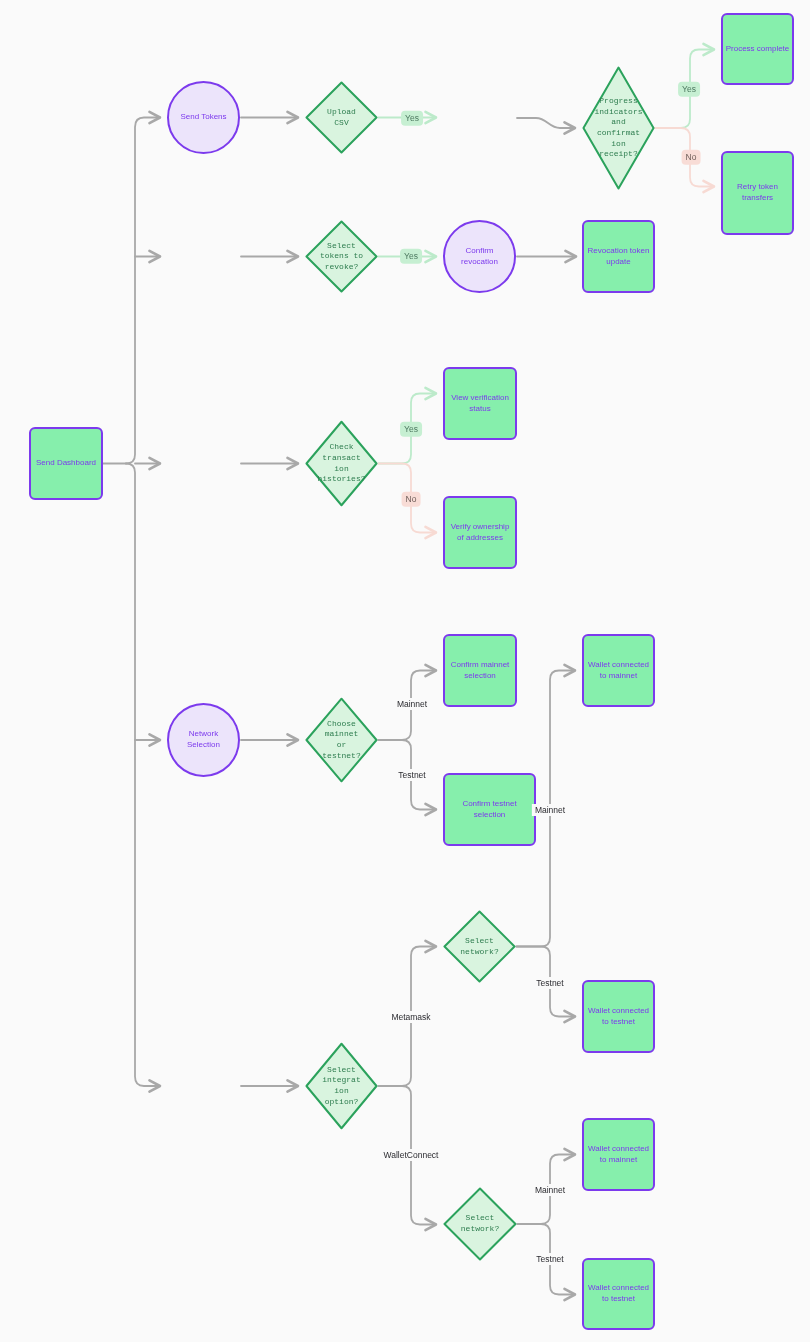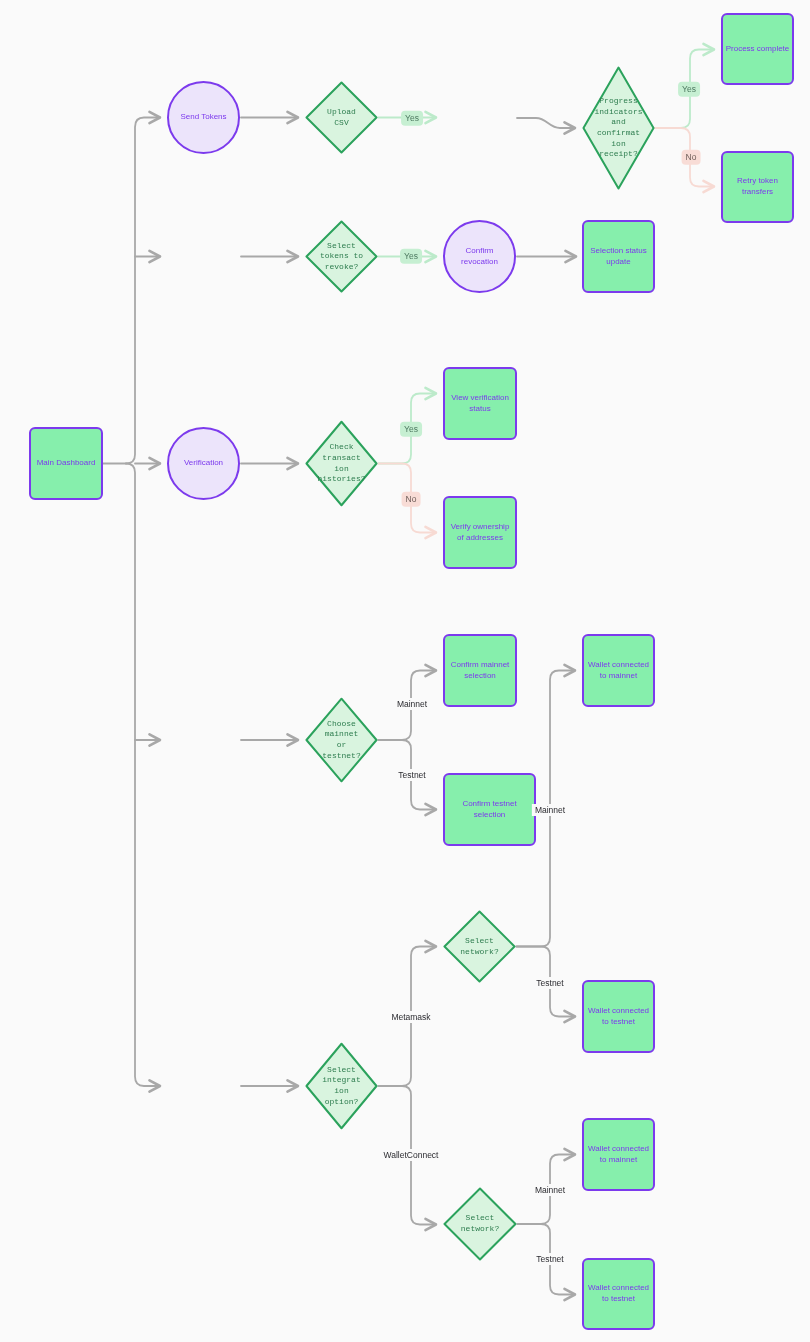--- a/index.html
+++ b/index.html
@@ -118,7 +118,7 @@
   <div class="node rect" style="left:721px;top:13px;width:73px;height:72px">
     <span class="lbl lbl-purple">Process complete</span>
   </div>
-  <div class="node rect" style="left:721px;top:151px;width:73px;height:72px">
+  <div class="node rect" style="left:721px;top:151px;width:73px;height:84px">
     <span class="lbl lbl-purple">Retry token
 transfers</span>
   </div>

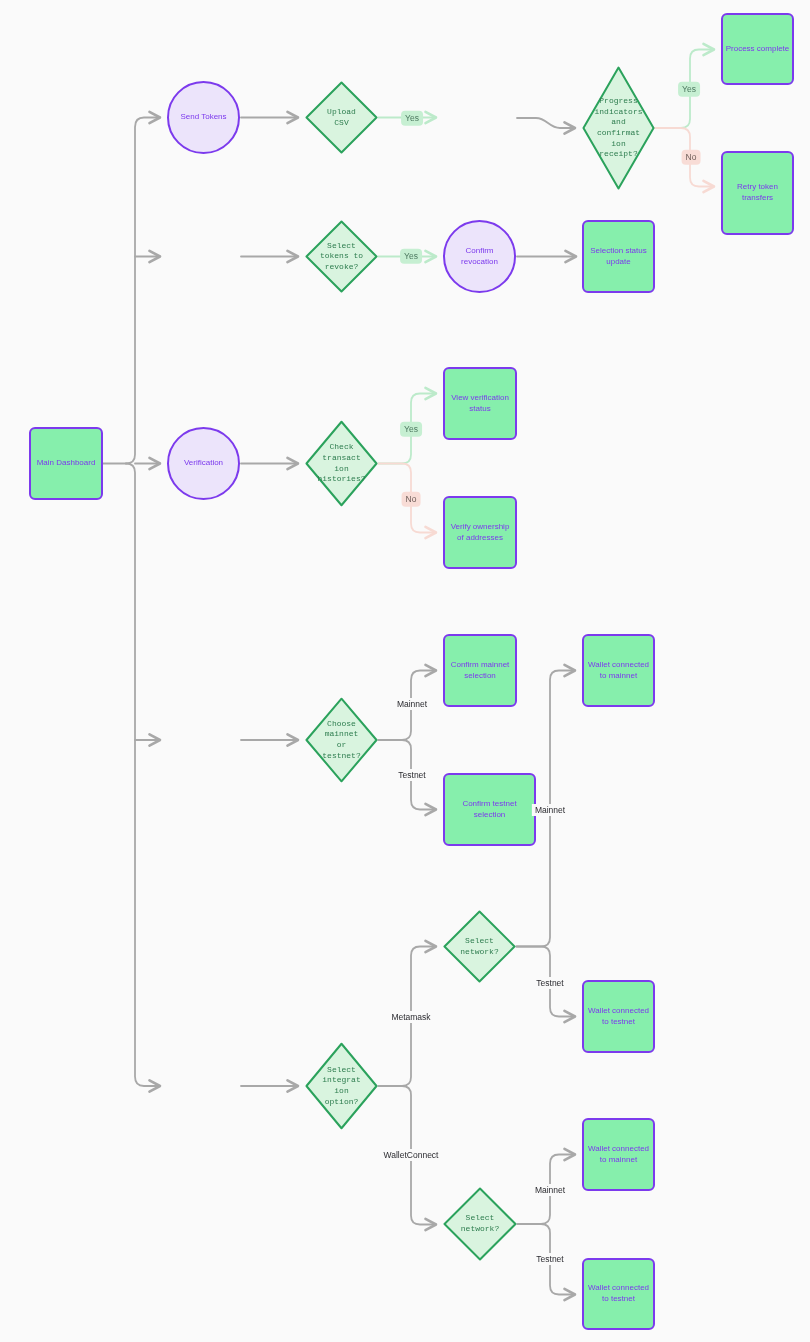--- a/index.html
+++ b/index.html
@@ -136,7 +136,7 @@
 revocation</span>
   </div>
   <div class="node rect" style="left:582px;top:220px;width:73px;height:73px">
-    <span class="lbl lbl-purple">Selection status
+    <span class="lbl lbl-purple">Revocation token
 update</span>
   </div>
 

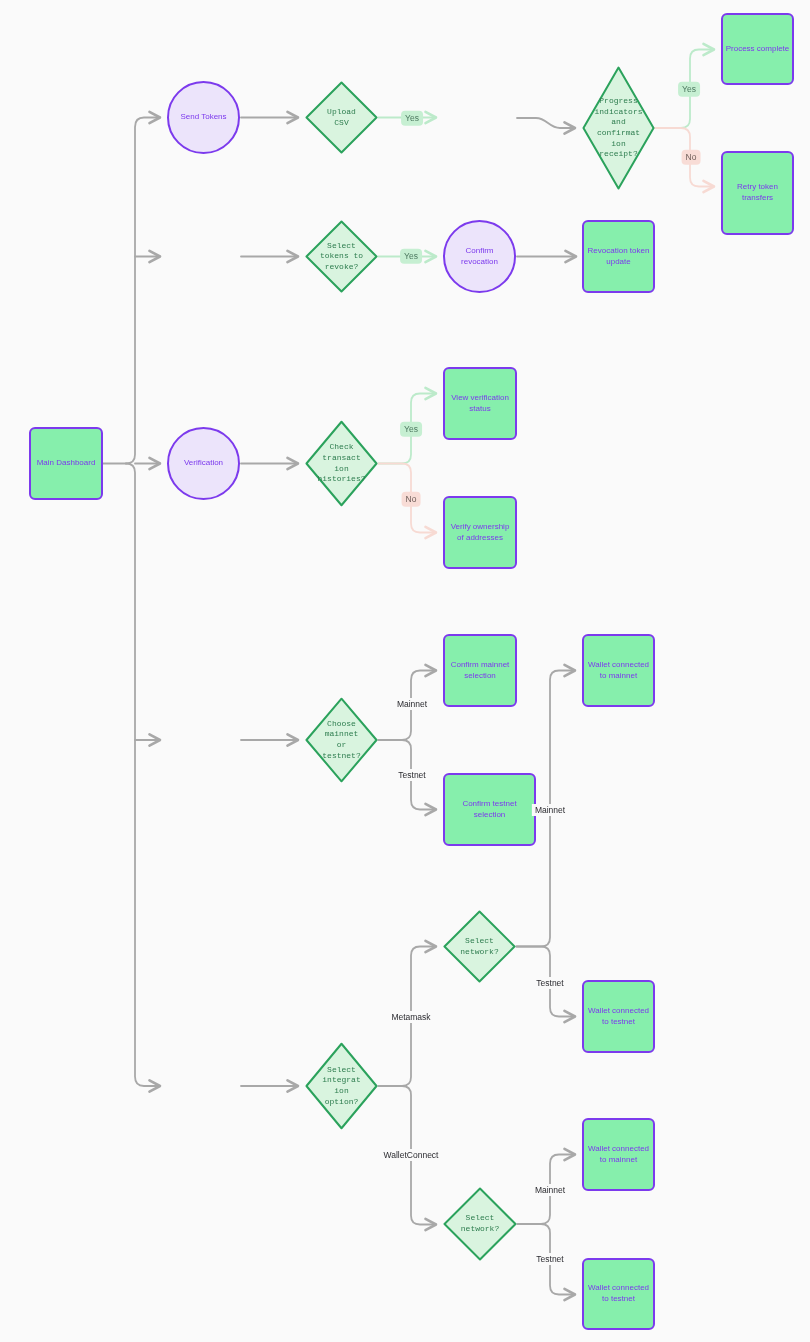--- a/index.html
+++ b/index.html
@@ -91,7 +91,7 @@
   </svg>
 
   <div class="node rect" style="left:29px;top:427px;width:74px;height:73px">
-    <span class="lbl lbl-purple">Main Dashboard</span>
+    <span class="lbl lbl-purple">Send Dashboard</span>
   </div>
 
   <div class="node circle" style="left:167px;top:81px;width:73px;height:73px">

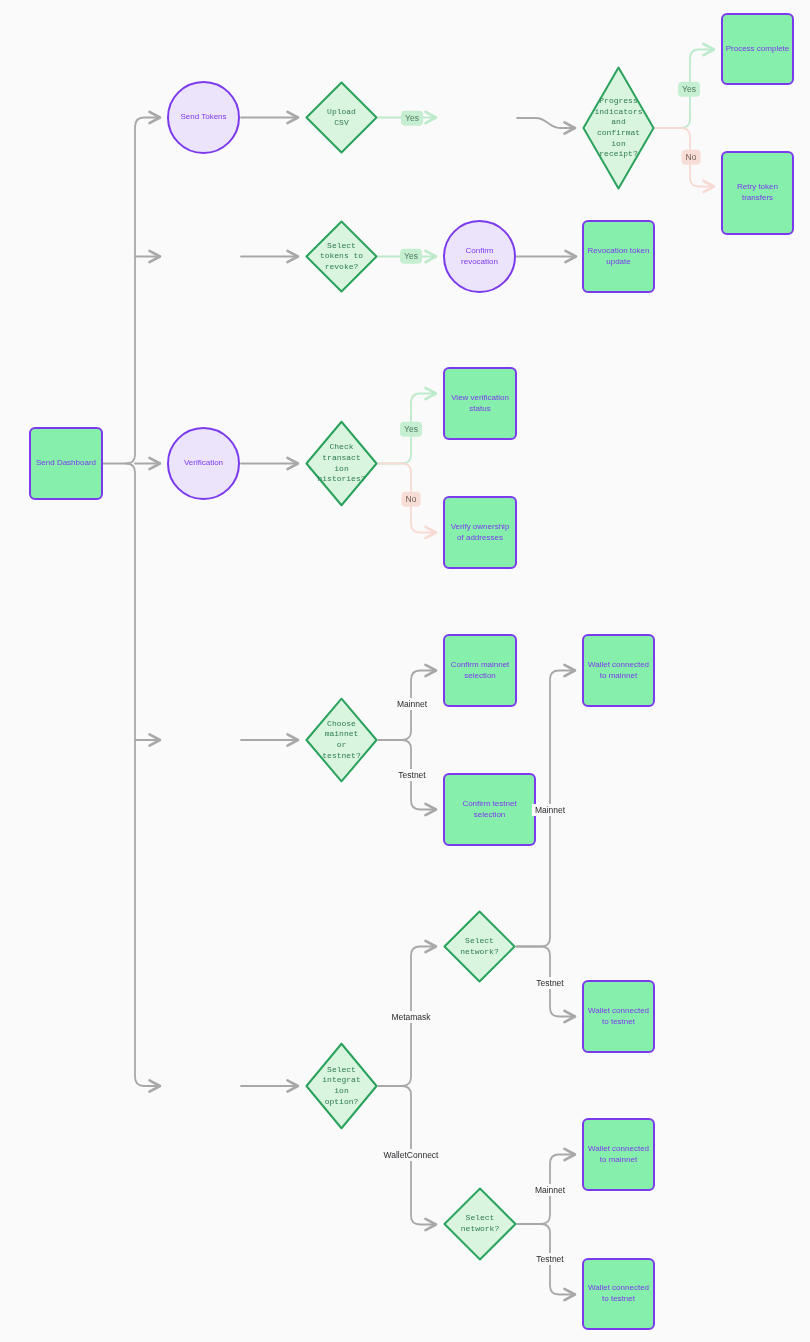--- a/index.html
+++ b/index.html
@@ -140,9 +140,6 @@
 update</span>
   </div>
 
-  <div class="node circle" style="left:167px;top:427px;width:73px;height:73px">
-    <span class="lbl lbl-purple">Verification</span>
-  </div>
   <div class="node diamond" style="left:305px;top:420px;width:73px;height:87px">
     <svg class="dshape" viewBox="0 0 100 100" preserveAspectRatio="none">
         <polygon points="50,2 98,50 50,98 2,50"></polygon>

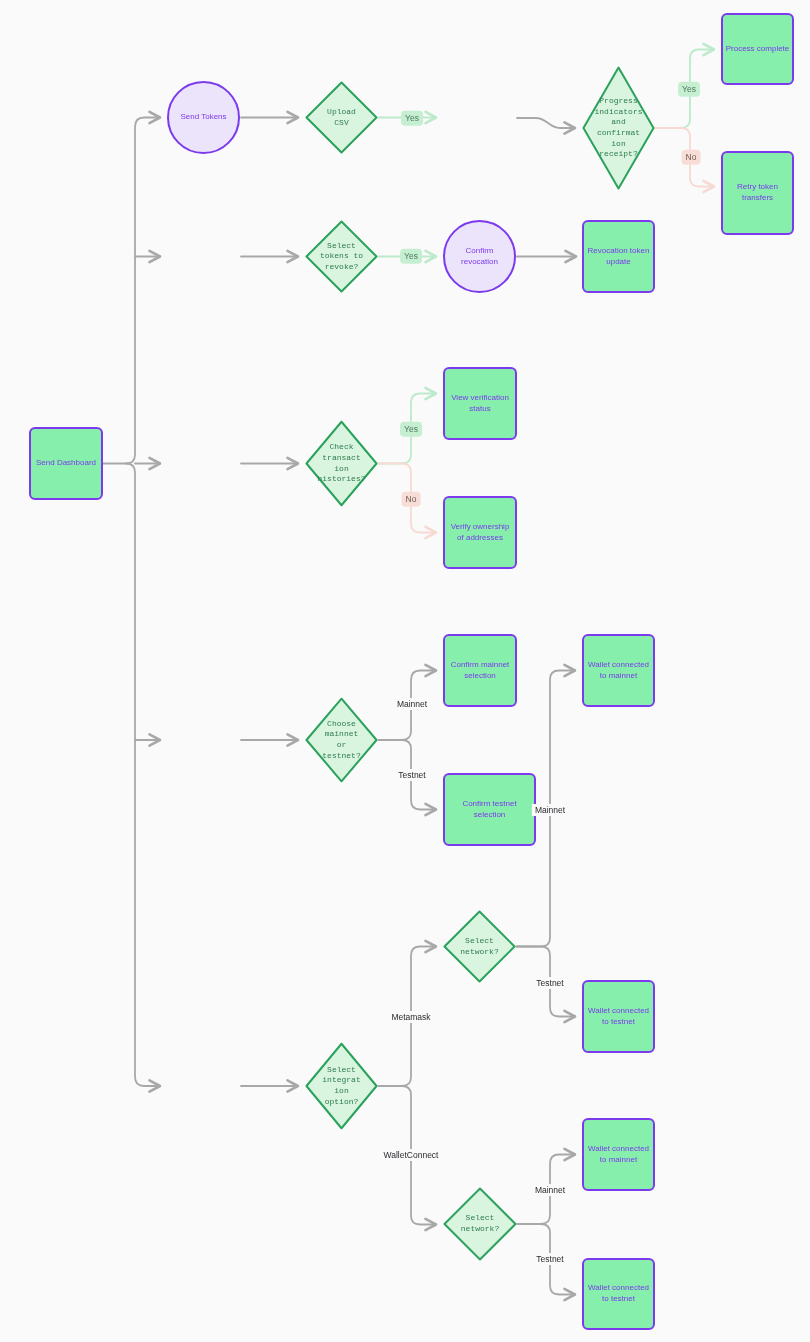--- a/index.html
+++ b/index.html
@@ -158,6 +158,10 @@
 of addresses</span>
   </div>
 
+  <div class="node circle" style="left:167px;top:703px;width:73px;height:74px">
+    <span class="lbl lbl-purple">Network
+Selection</span>
+  </div>
   <div class="node diamond" style="left:305px;top:697px;width:73px;height:86px">
     <svg class="dshape" viewBox="0 0 100 100" preserveAspectRatio="none">
         <polygon points="50,2 98,50 50,98 2,50"></polygon>

